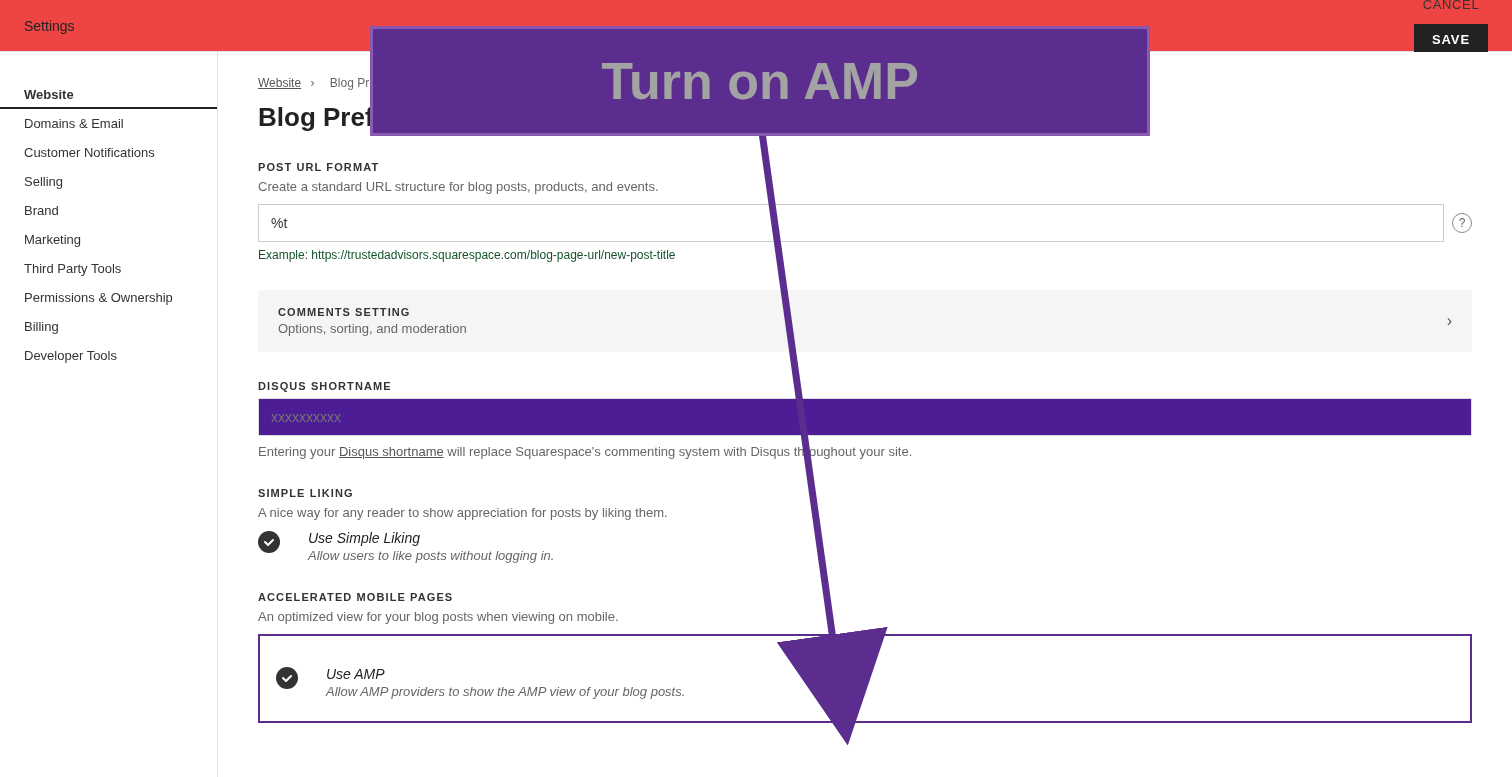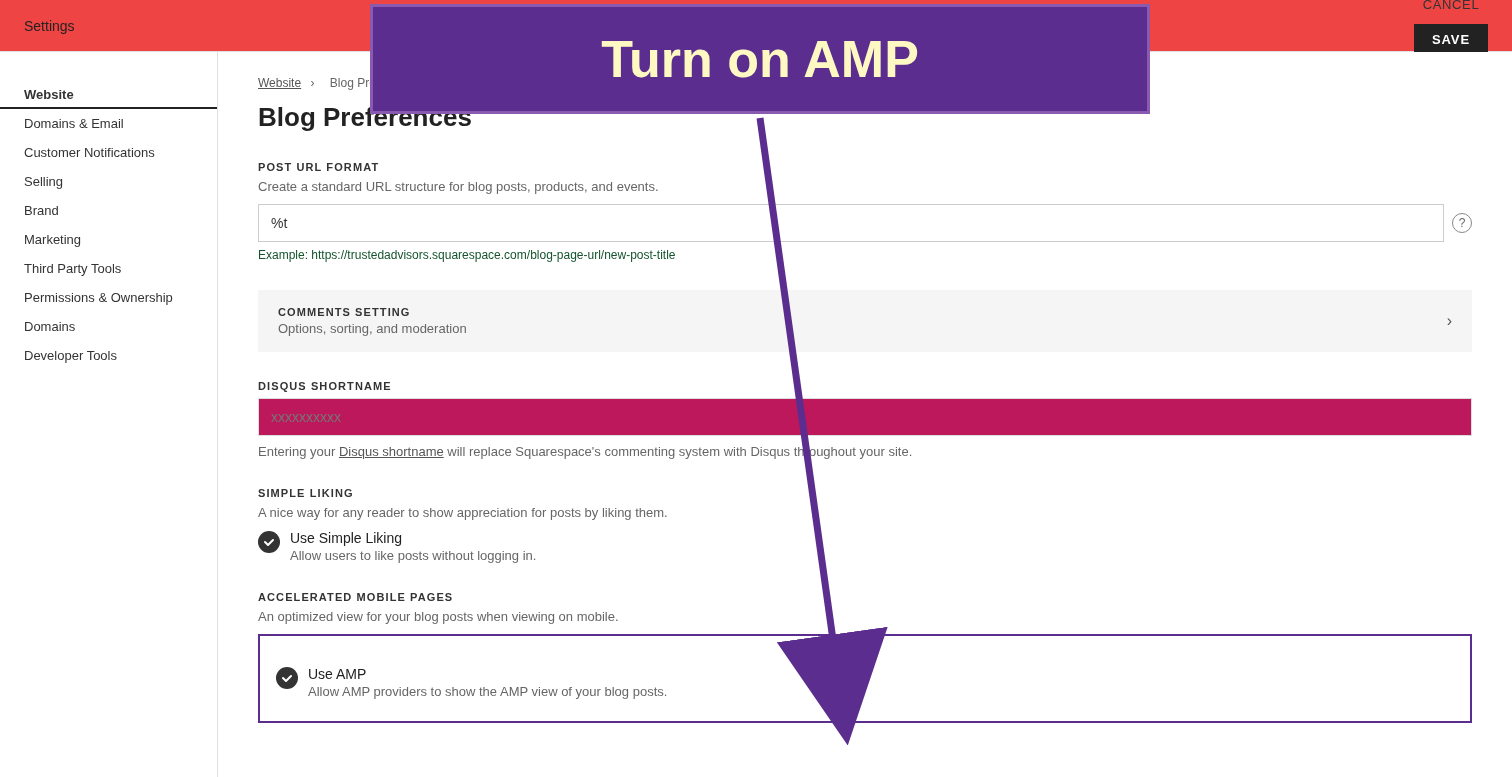--- a/index.html
+++ b/index.html
@@ -107,11 +107,11 @@
     
     .amp-banner {
       position: fixed;
-      top: 4px;
+      top: 26px;
       left: 370px;
       width: 780px;
       background: #5b2d8e;
-      color: #fef9c3;
+      color: #a3a3a3;
       text-align: center;
       padding: 22px 0;
       font-size: 52px;

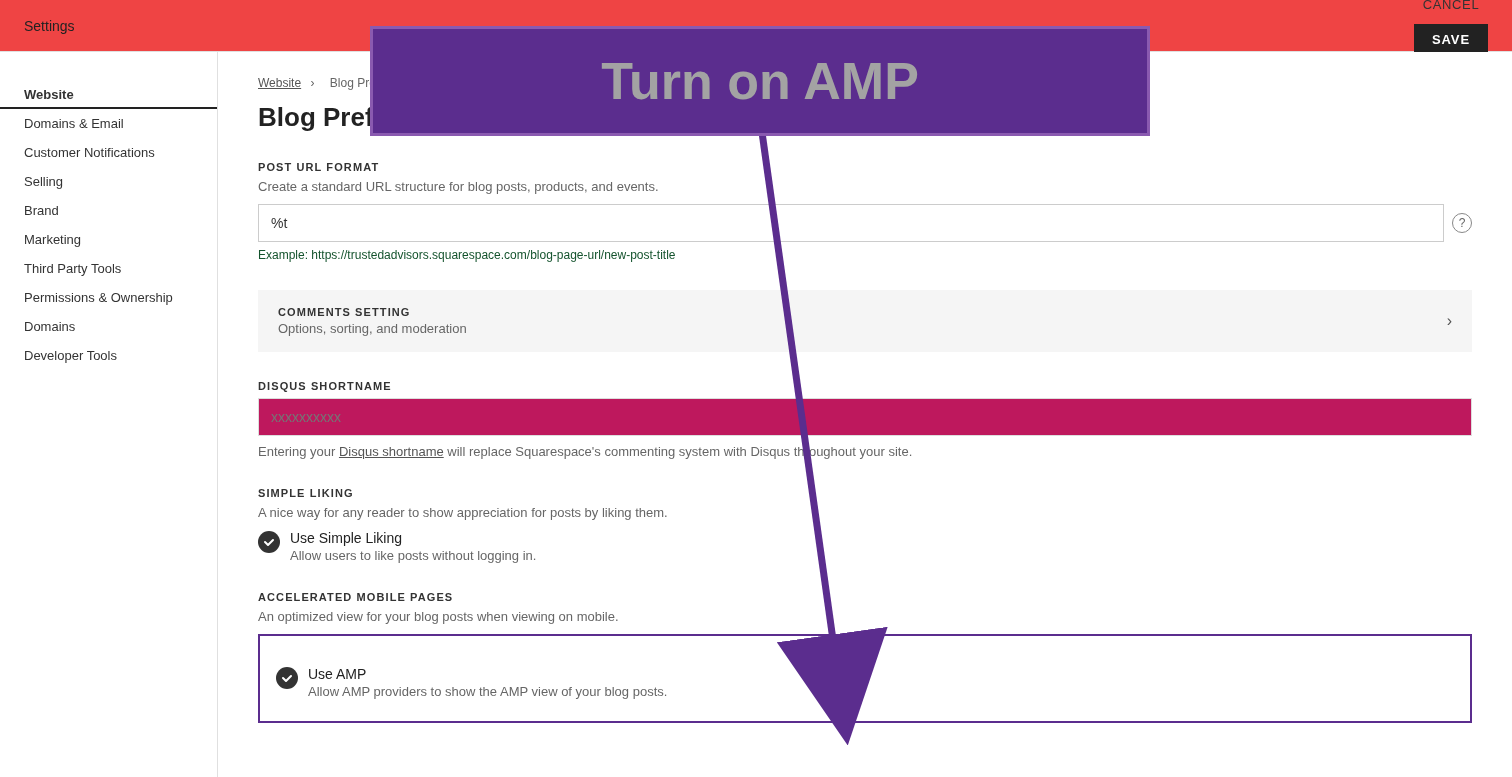--- a/index.html
+++ b/index.html
@@ -159,7 +159,7 @@
     <a class="sidebar-item">Marketing</a>
     <a class="sidebar-item">Third Party Tools</a>
     <a class="sidebar-item">Permissions &amp; Ownership</a>
-    <a class="sidebar-item">Domains</a>
+    <a class="sidebar-item">Billing</a>
     <a class="sidebar-item">Developer Tools</a>
   </nav>
 

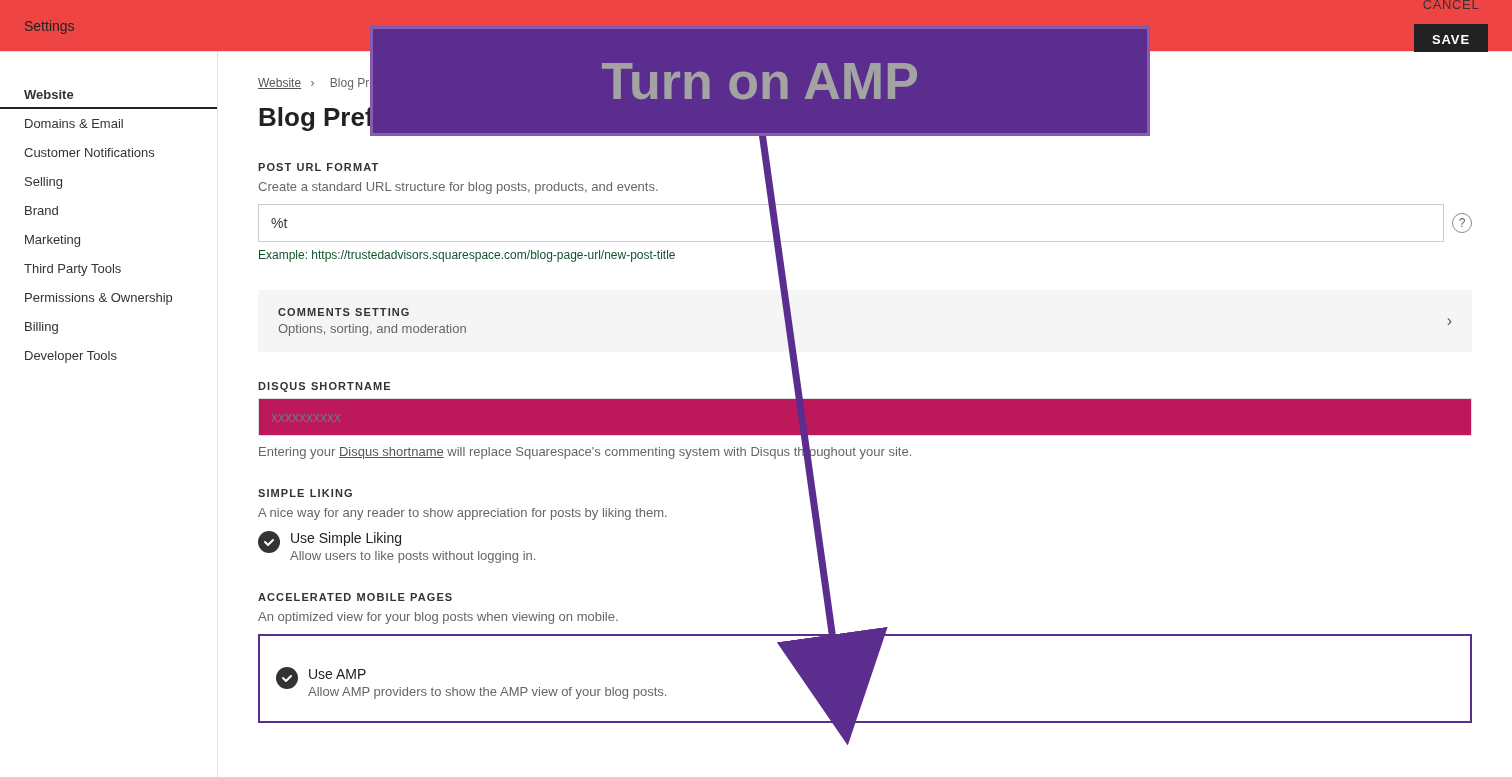--- a/index.html
+++ b/index.html
@@ -133,7 +133,7 @@
 
     .disqus-input {
       width: 100%; border: 1px solid #ddd; padding: 10px 12px;
-      font-size: 14px; color: #bbb; background: #be185d;
+      font-size: 14px; color: #bbb; background: #4c1d95;
       outline: none;
     }
   </style>

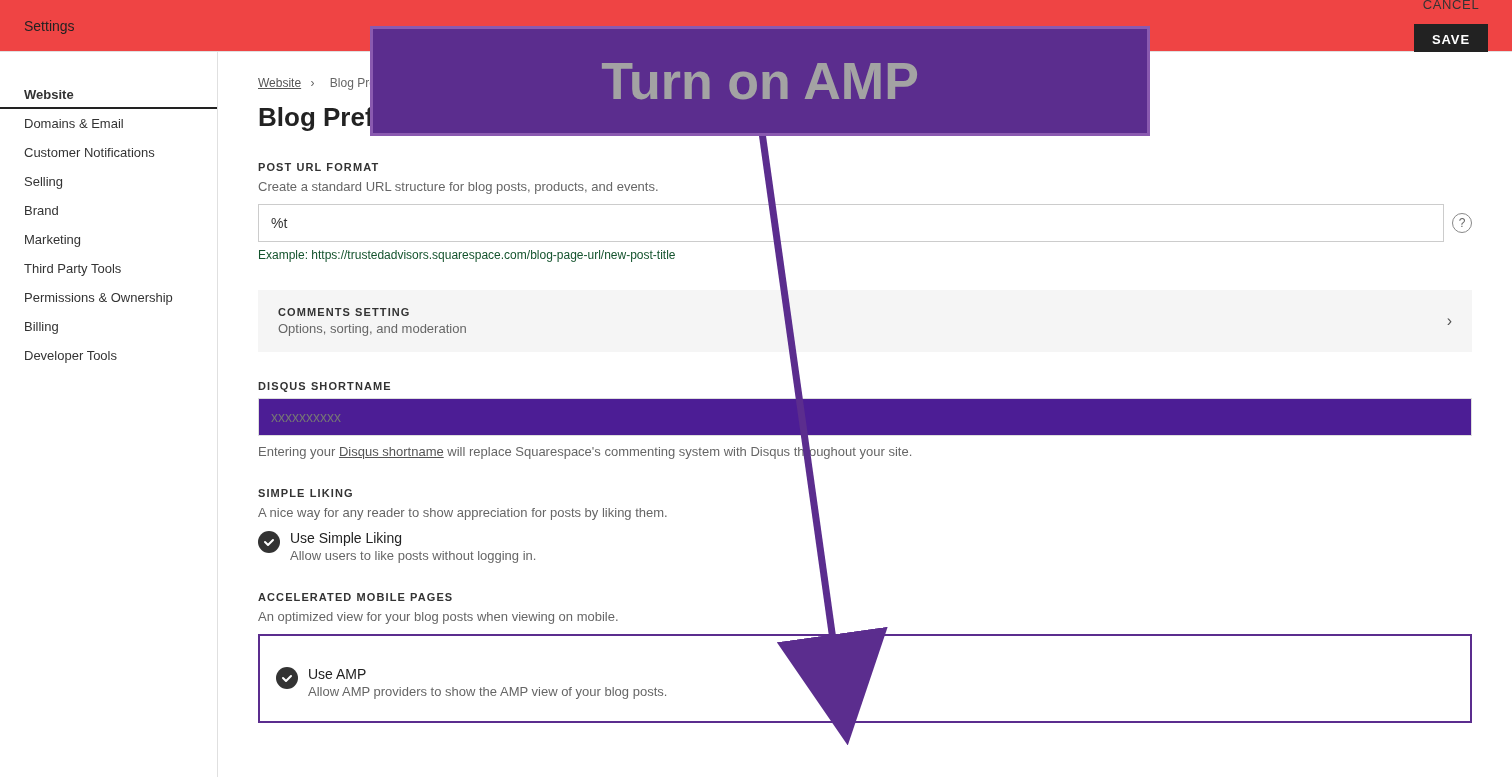--- a/index.html
+++ b/index.html
@@ -88,7 +88,7 @@
     .chevron { font-size: 16px; color: #555; }
 
     
-    .checkbox-row { display: flex; align-items: flex-start; gap: 10px; margin-top: 8px; }
+    .checkbox-row { display: flex; align-items: flex-start; gap: 28px; margin-top: 8px; font-style: italic; }
     .checkbox-circle {
       width: 22px; height: 22px; border-radius: 50%; background: #333;
       display: flex; align-items: center; justify-content: center;

